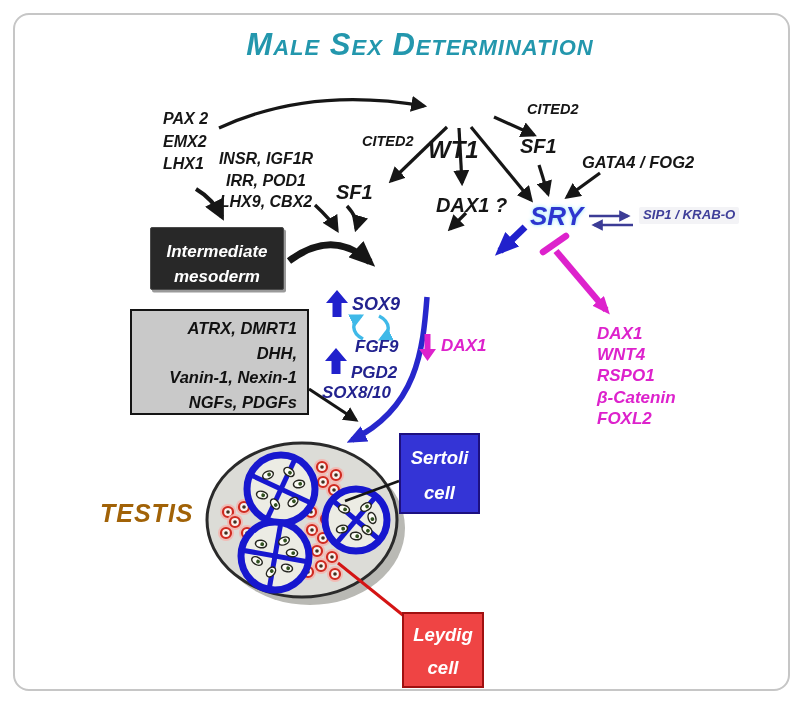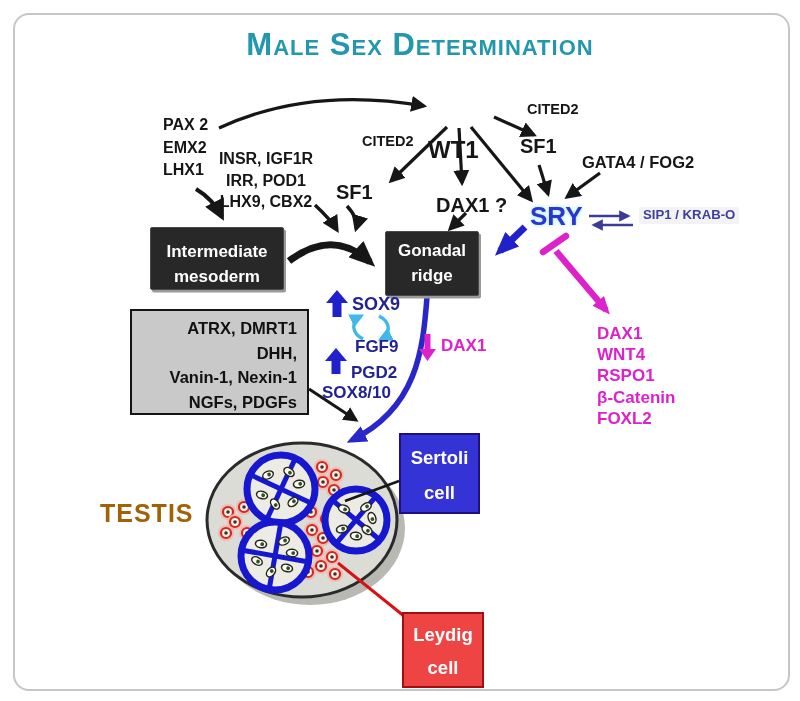--- a/index.html
+++ b/index.html
@@ -4,7 +4,7 @@
 <style>
   * { box-sizing: border-box; }
   body { margin:0; background:#fff; font-family:"Liberation Sans", sans-serif; }
-  #stage { position:relative; width:800px; height:701px; background:#ffffff; overflow:hidden; }
+  #stage { position:relative; width:800px; height:701px; background:#ffffff; overflow:hidden;font-style:italic; }
   .frame { position:absolute; left:13px; top:13px; right:10px; bottom:10px;
            border:2.5px solid #c6c6c6; border-radius:16px; }
   .lbl { position:absolute; font-weight:bold; color:#161616; white-space:nowrap; line-height:1.12; }

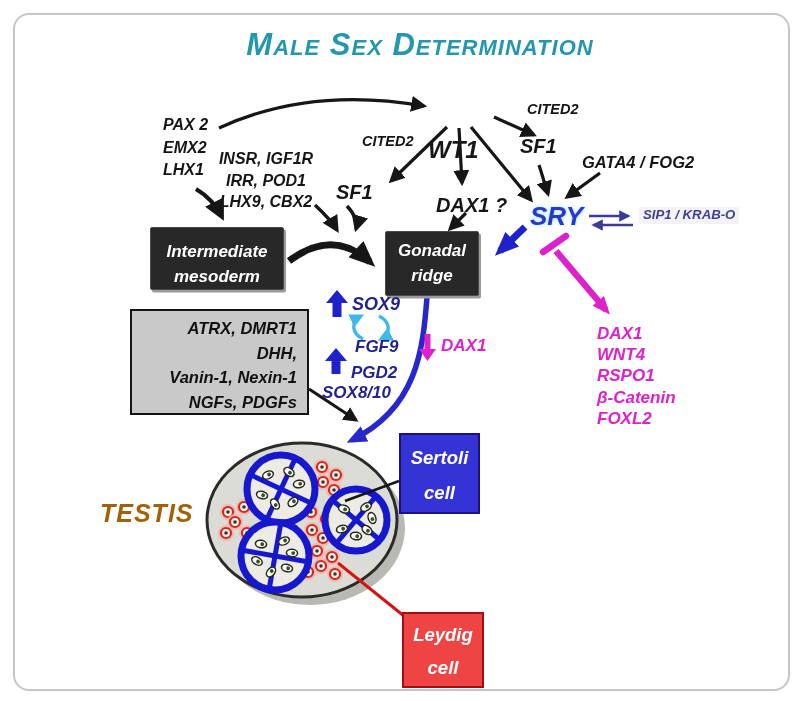--- a/index.html
+++ b/index.html
@@ -181,7 +181,7 @@
   <div class="lbl" style="left:582px;top:153px;font-size:16.5px;">GATA4 / FOG2</div>
   <div class="lbl" style="left:362px;top:133px;font-size:14.5px;">CITED2</div>
 
-  <div class="lbl" style="left:163px;top:114px;font-size:16px;line-height:22.5px;">
+  <div class="lbl" style="left:163px;top:108px;font-size:16px;line-height:22.5px;">
     <div>PAX 2</div>
     <div>EMX2</div>
     <div>LHX1</div>

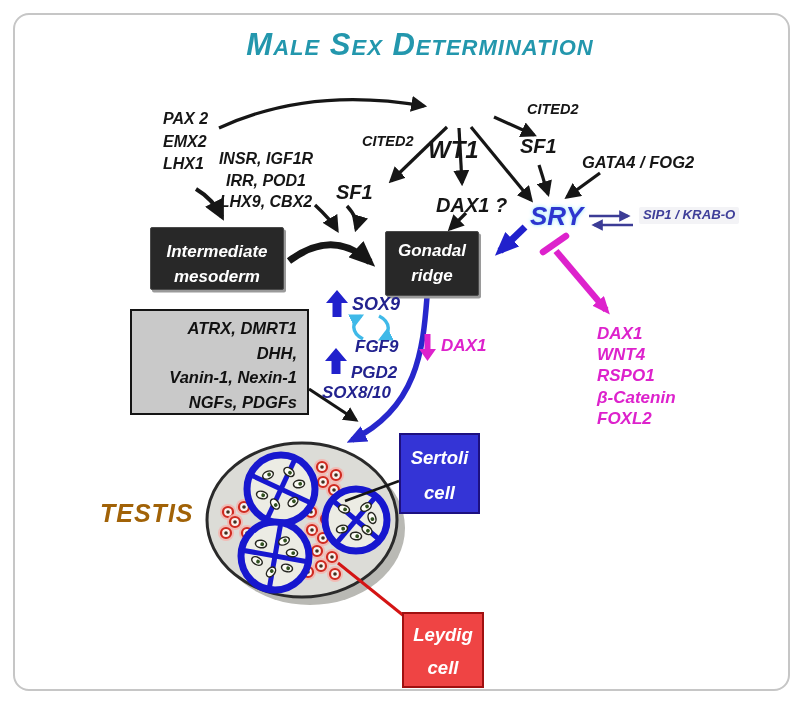--- a/index.html
+++ b/index.html
@@ -203,10 +203,6 @@
     <div>mesoderm</div>
   </div>
 
-  <div class="darkbox" style="left:385px;top:231px;width:94px;height:65px;font-size:17px;line-height:25px;padding-top:6px;">
-    <div>Gonadal</div>
-    <div>ridge</div>
-  </div>
 
   <div class="graybox" style="left:130px;top:309px;width:179px;height:106px;font-size:16.5px;line-height:24.5px;padding:5px 10px 0 0;">
     <div>ATRX, DMRT1</div>

